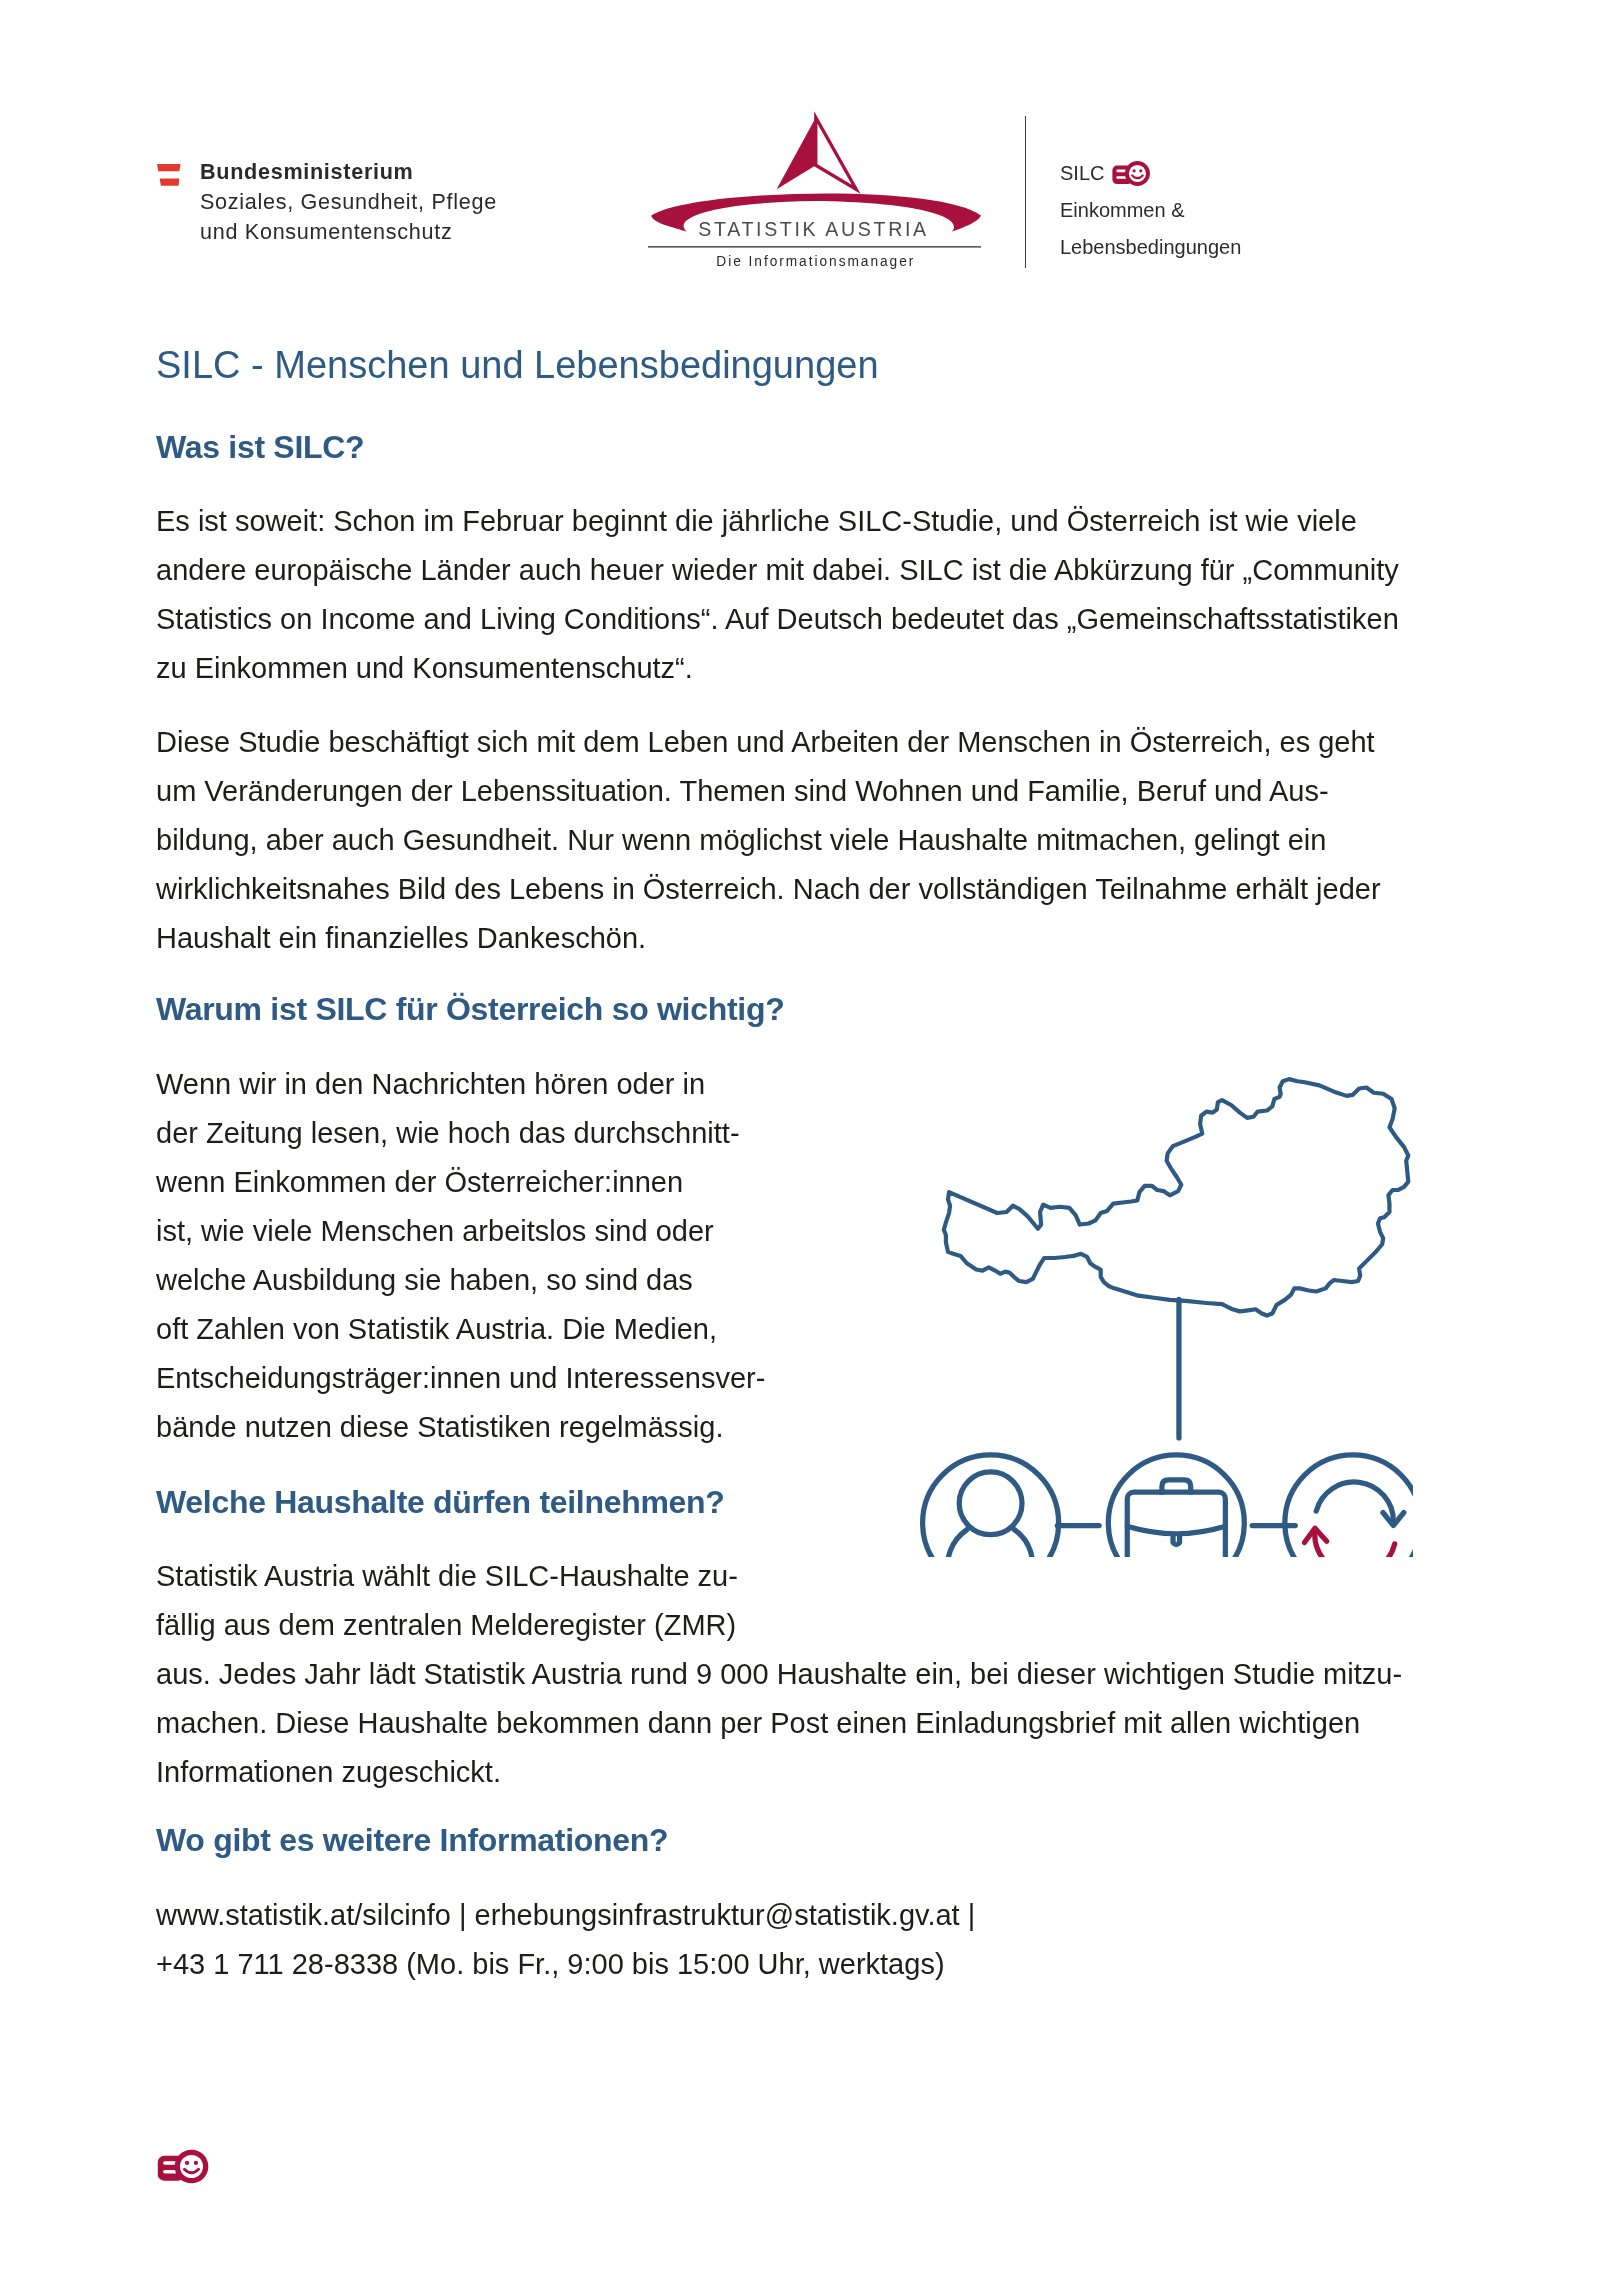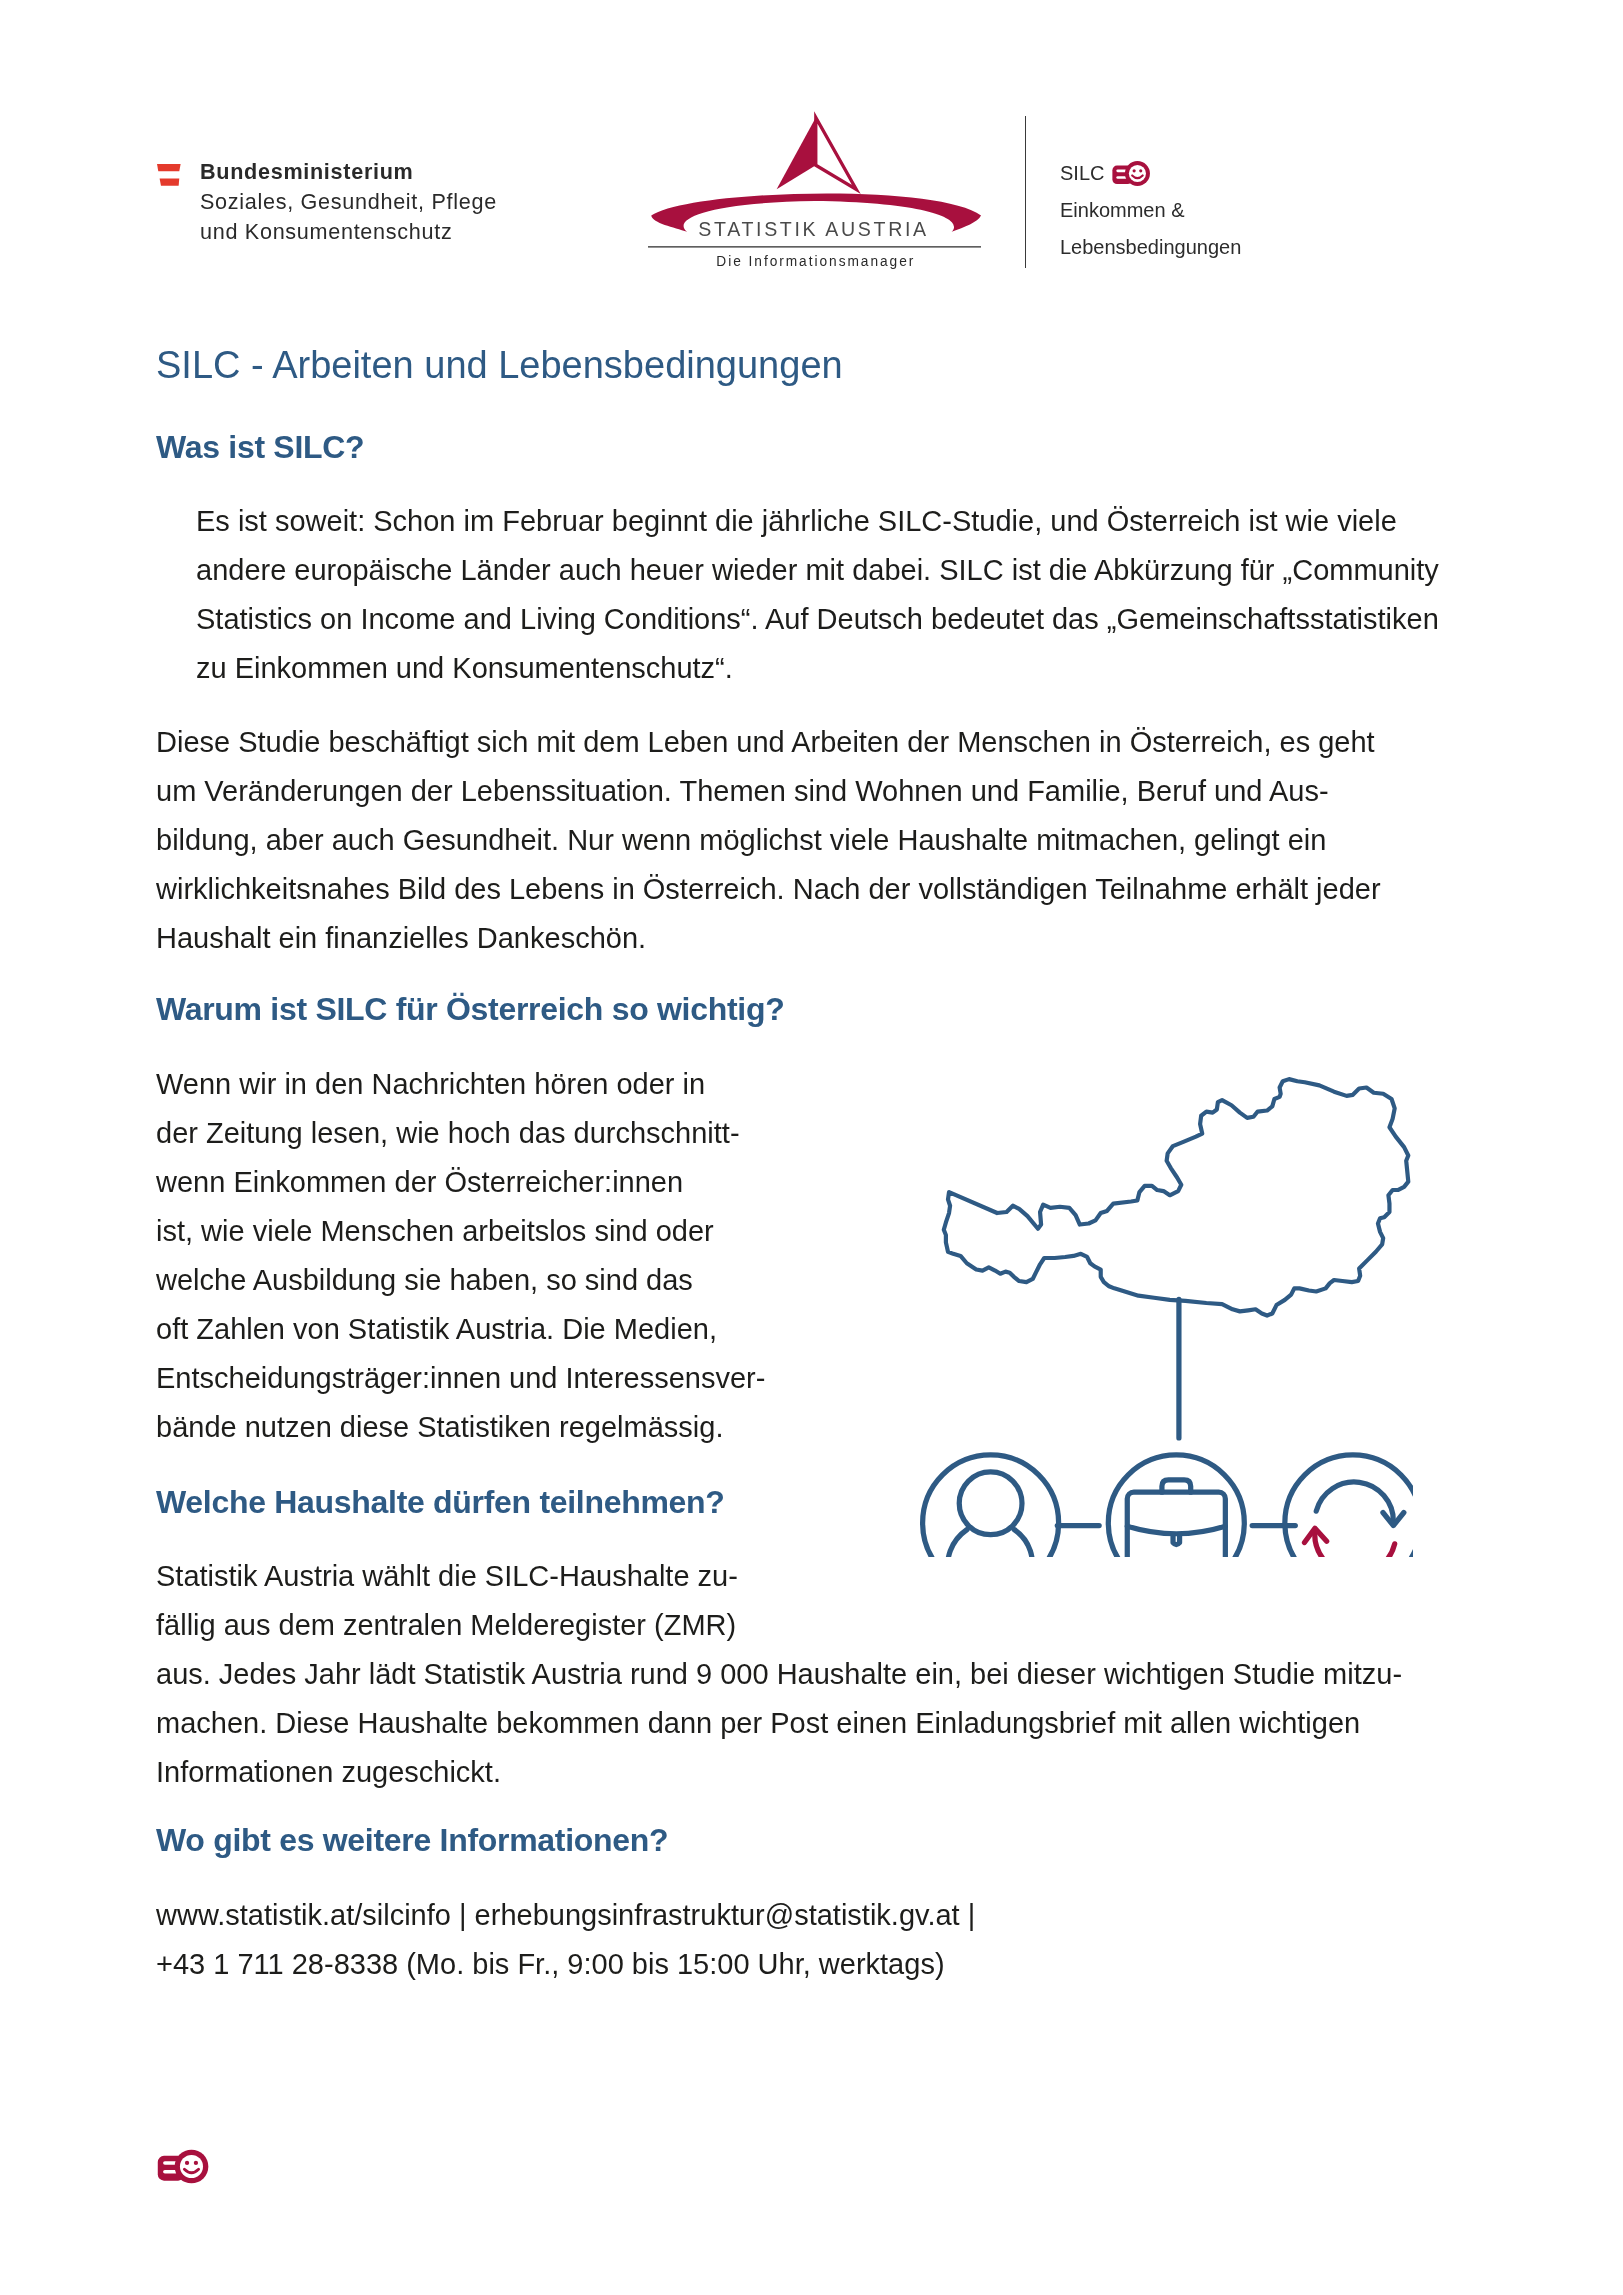--- a/index.html
+++ b/index.html
@@ -73,7 +73,7 @@
   <div>Lebensbedingungen</div>
 </div>
 
-<div class="abs title">SILC - Arbeiten und Lebensbedingungen</div>
+<div class="abs title">SILC - Menschen und Lebensbedingungen</div>
 
 <div class="abs h2" style="top:429px;">Was ist SILC?</div>
 <div class="abs p" style="top:497px;margin-left:40px;">

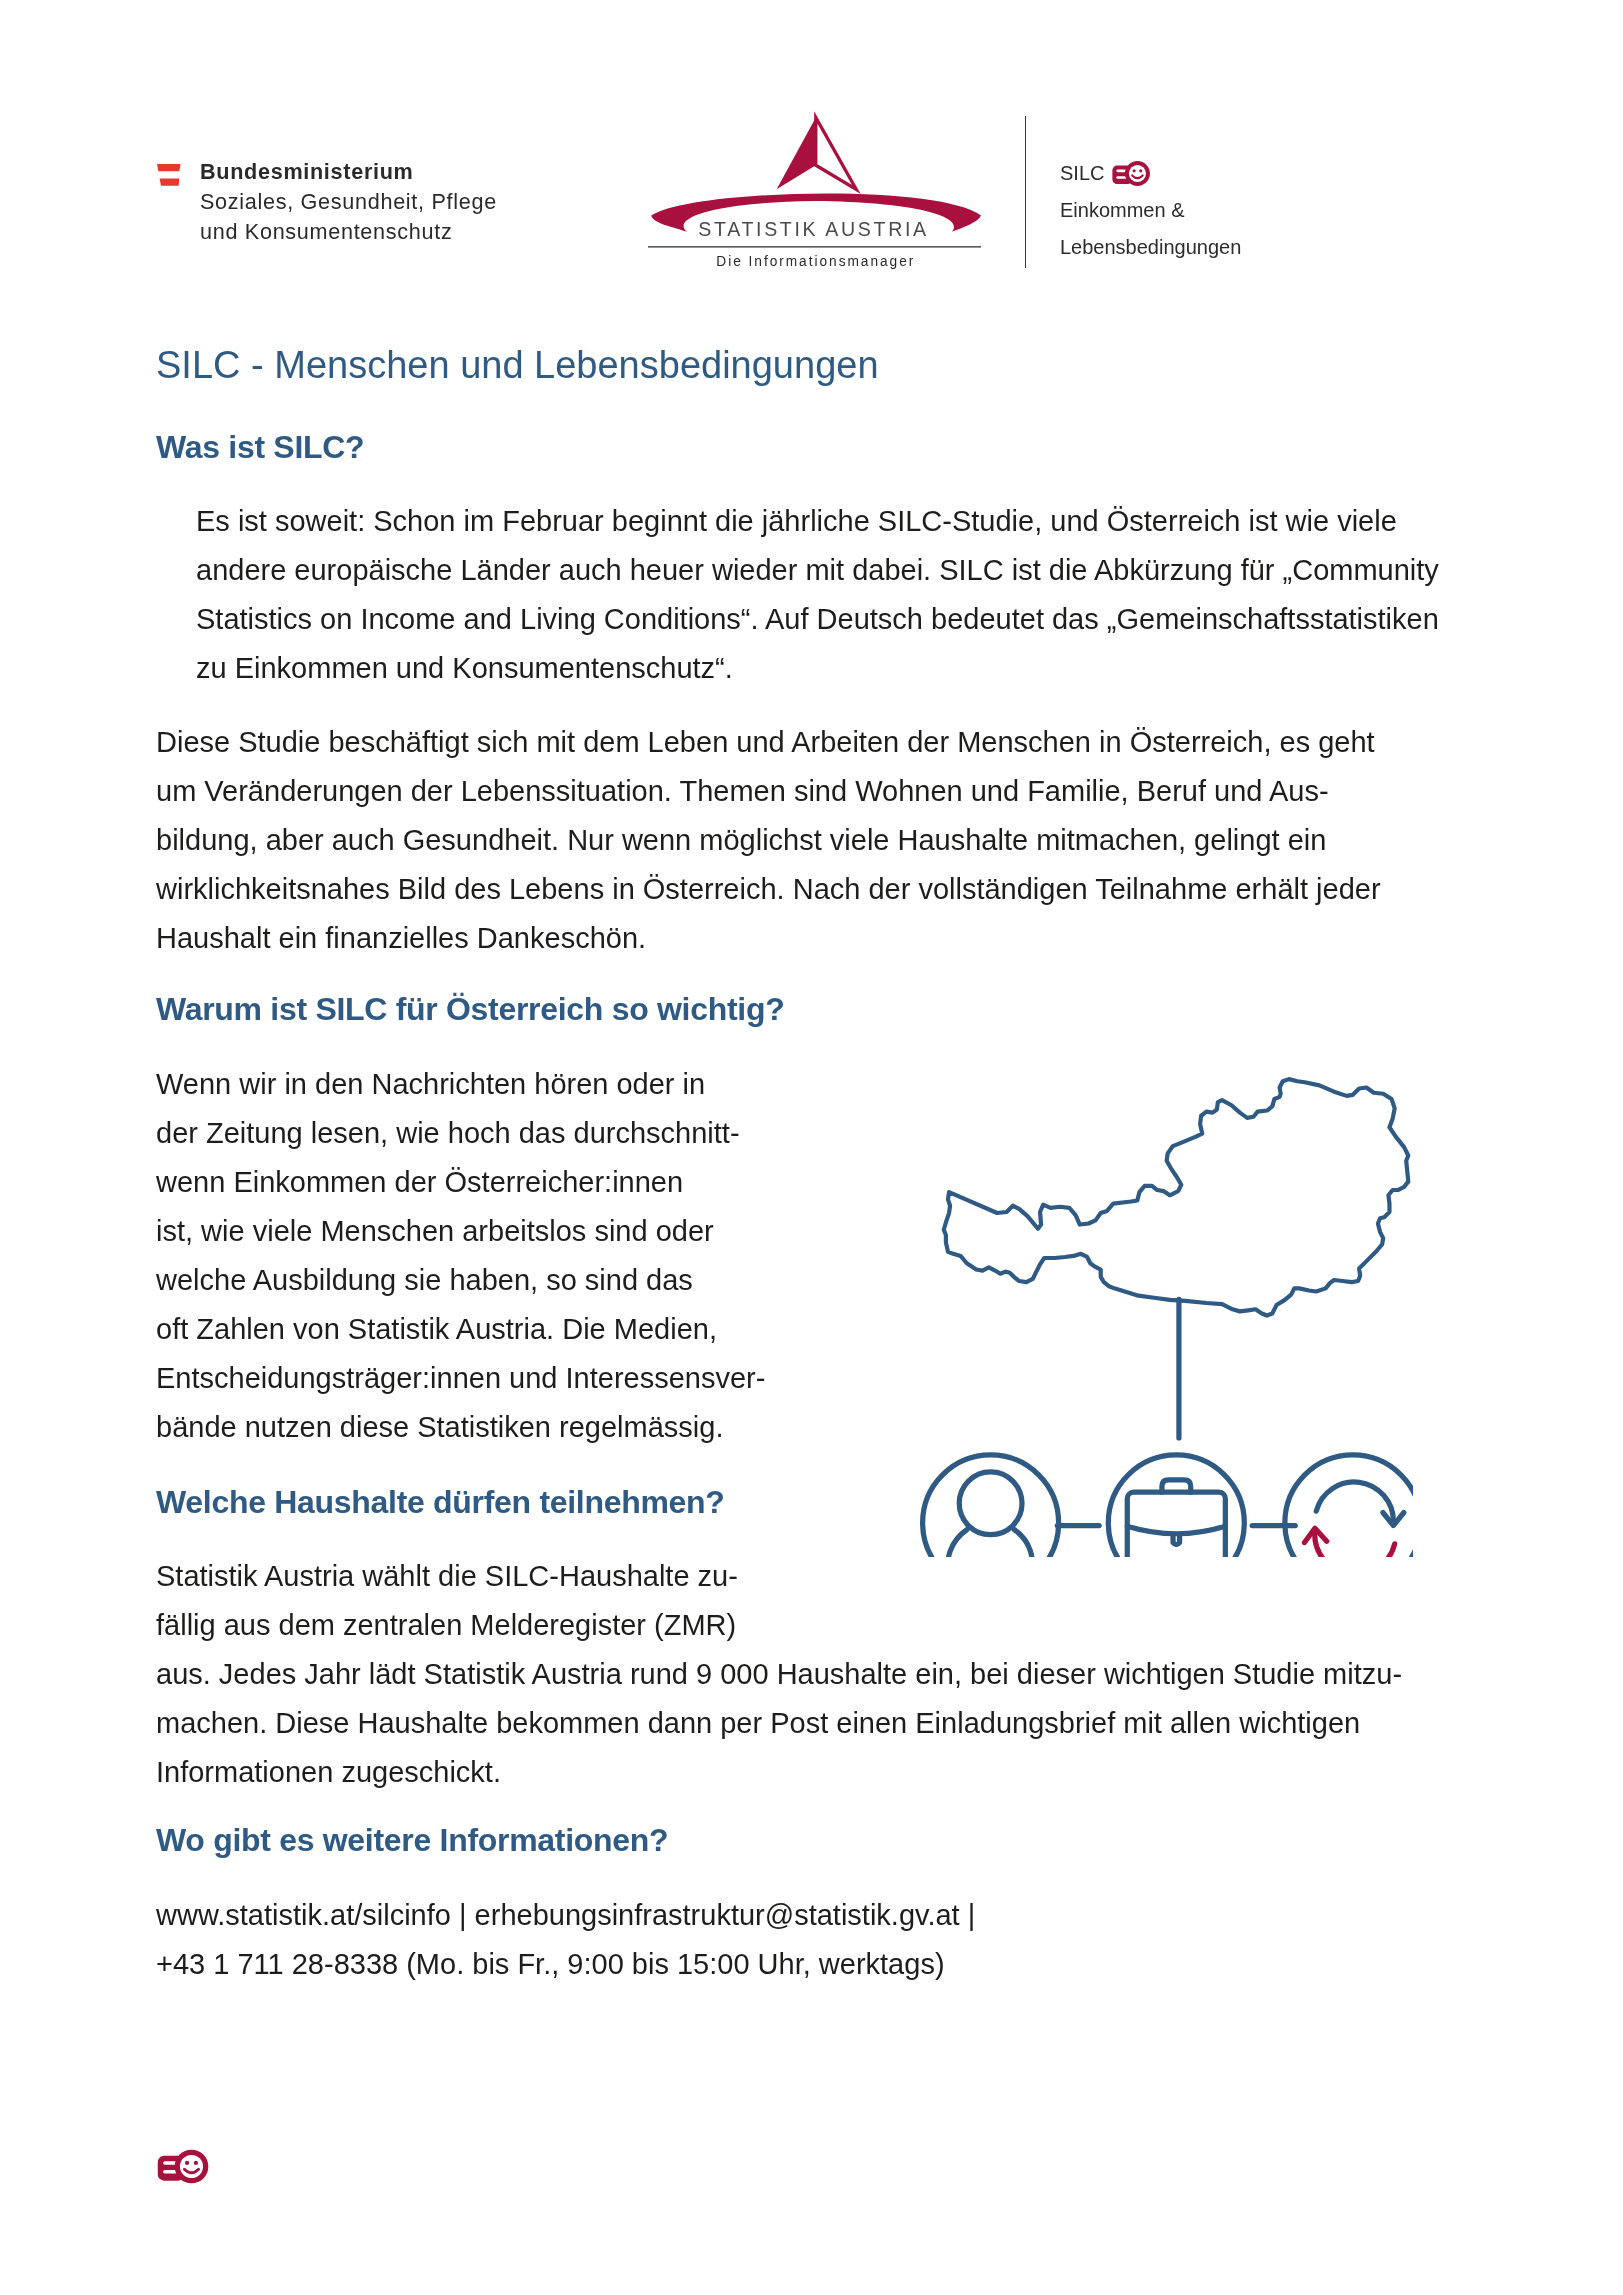--- a/index.html
+++ b/index.html
@@ -76,7 +76,7 @@
 <div class="abs title">SILC - Menschen und Lebensbedingungen</div>
 
 <div class="abs h2" style="top:429px;">Was ist SILC?</div>
-<div class="abs p" style="top:497px;margin-left:40px;">
+<div class="abs p" style="top:497px;">
   <span class="ln">Es ist soweit: Schon im Februar beginnt die jährliche SILC-Studie, und Österreich ist wie viele</span>
   <span class="ln">andere europäische Länder auch heuer wieder mit dabei. SILC ist die Abkürzung für „Community</span>
   <span class="ln">Statistics on Income and Living Conditions“. Auf Deutsch bedeutet das „Gemeinschaftsstatistiken</span>

